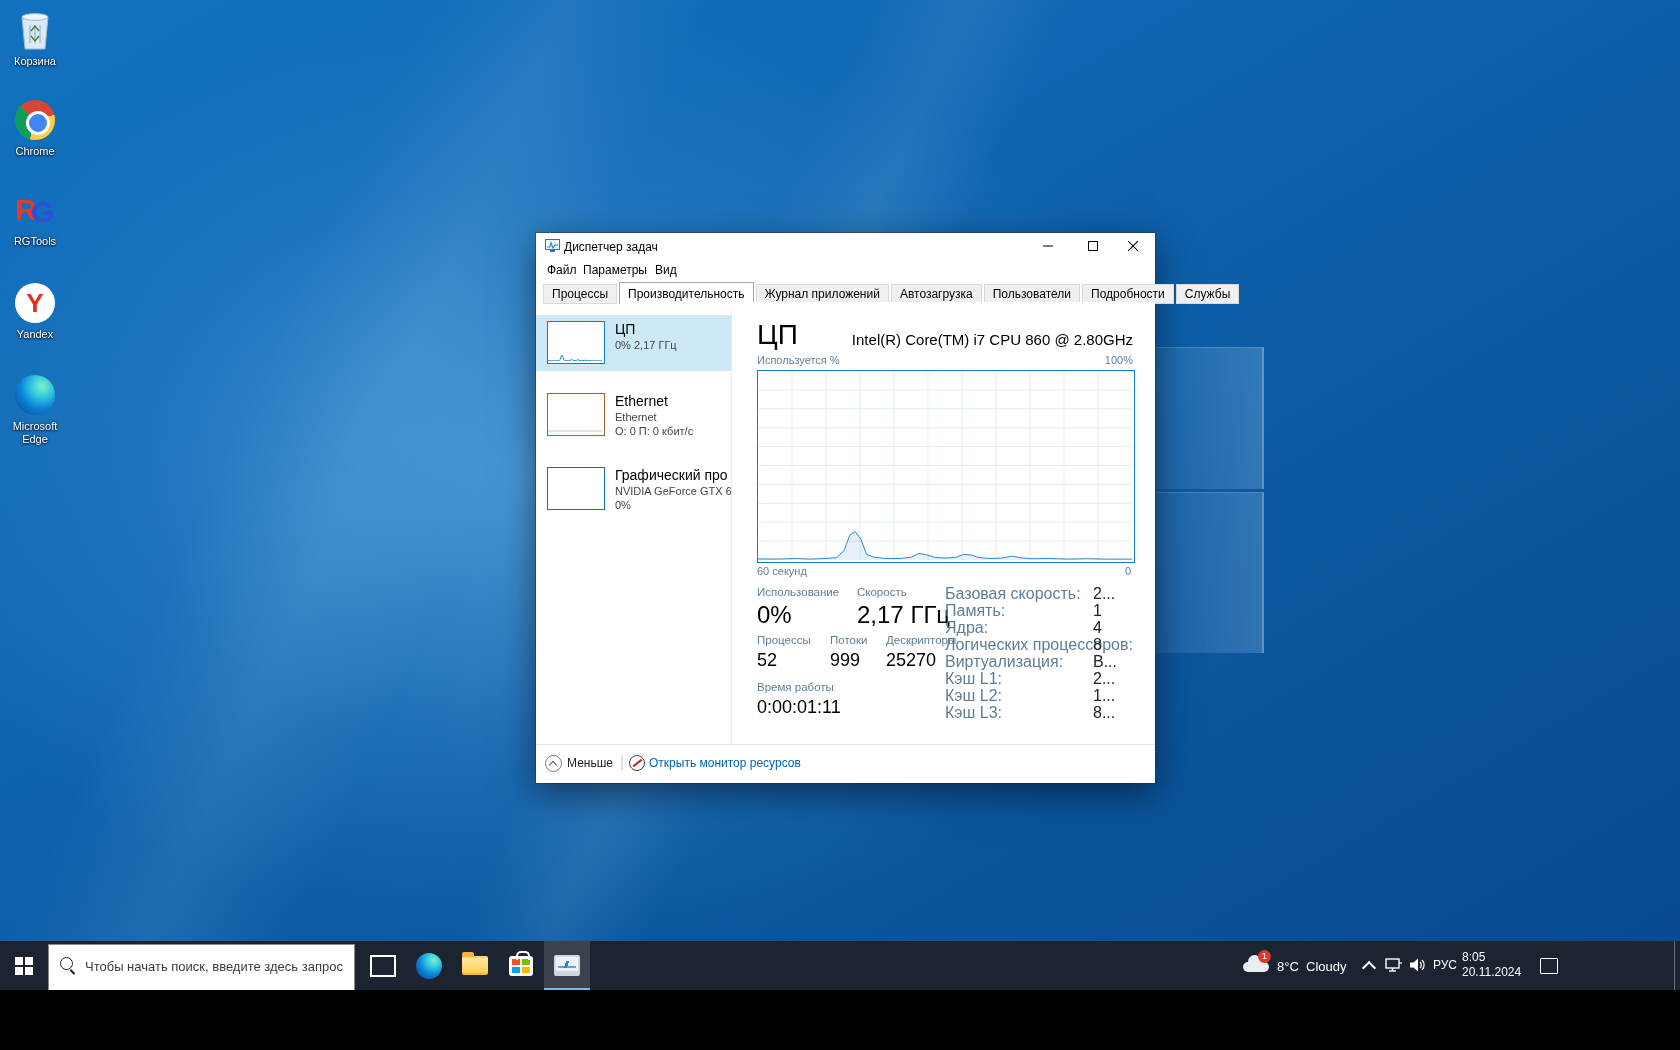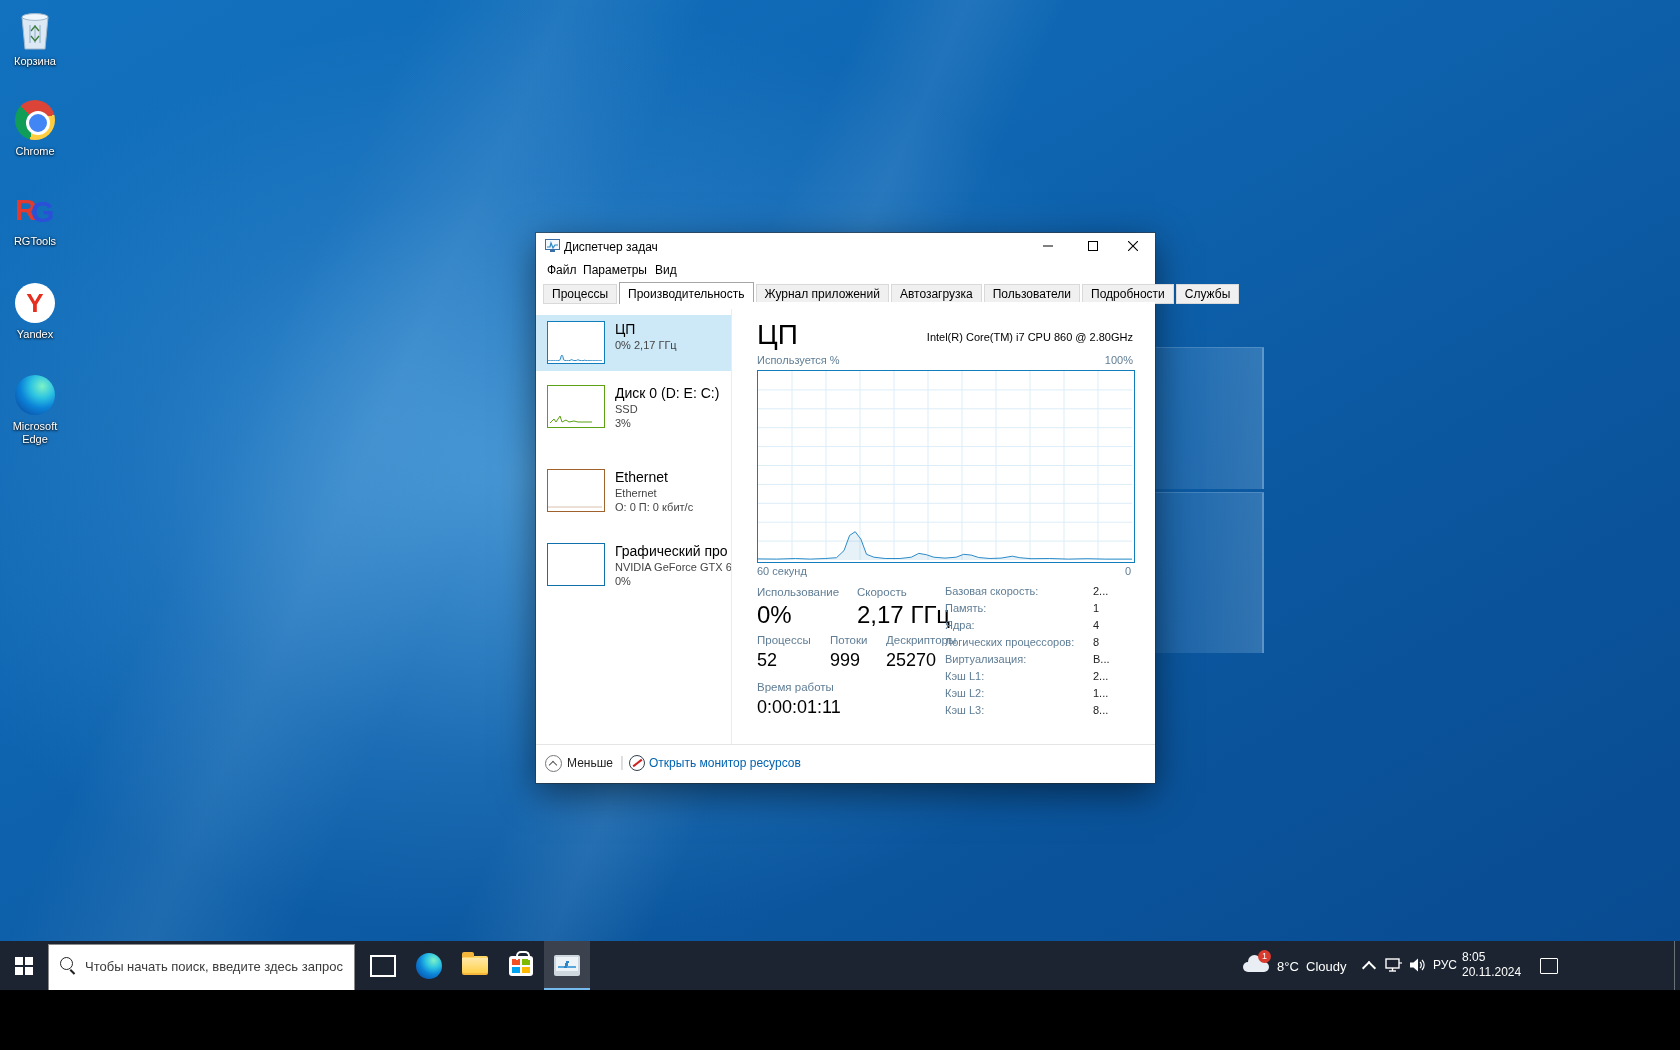--- a/index.html
+++ b/index.html
@@ -48,7 +48,7 @@
   
   #detail{position:absolute;left:196px;top:69px;right:0;bottom:38px;background:#fff;}
   .bigtitle{position:absolute;left:25px;top:17px;font-size:28px;font-weight:400;}
-  .cpuname{position:absolute;right:22px;top:29px;font-size:11px;}
+  .cpuname{position:absolute;right:22px;top:29px;font-size:15px;}
   .axlbl{font-size:11px;color:#5f7d95;position:absolute;}
   #chartbox{position:absolute;left:25px;top:68px;width:376px;height:191px;border:1px solid #117dbb;background:#fff;}
   .stat-label{position:absolute;font-size:11.5px;color:#5f7d95;white-space:nowrap;}

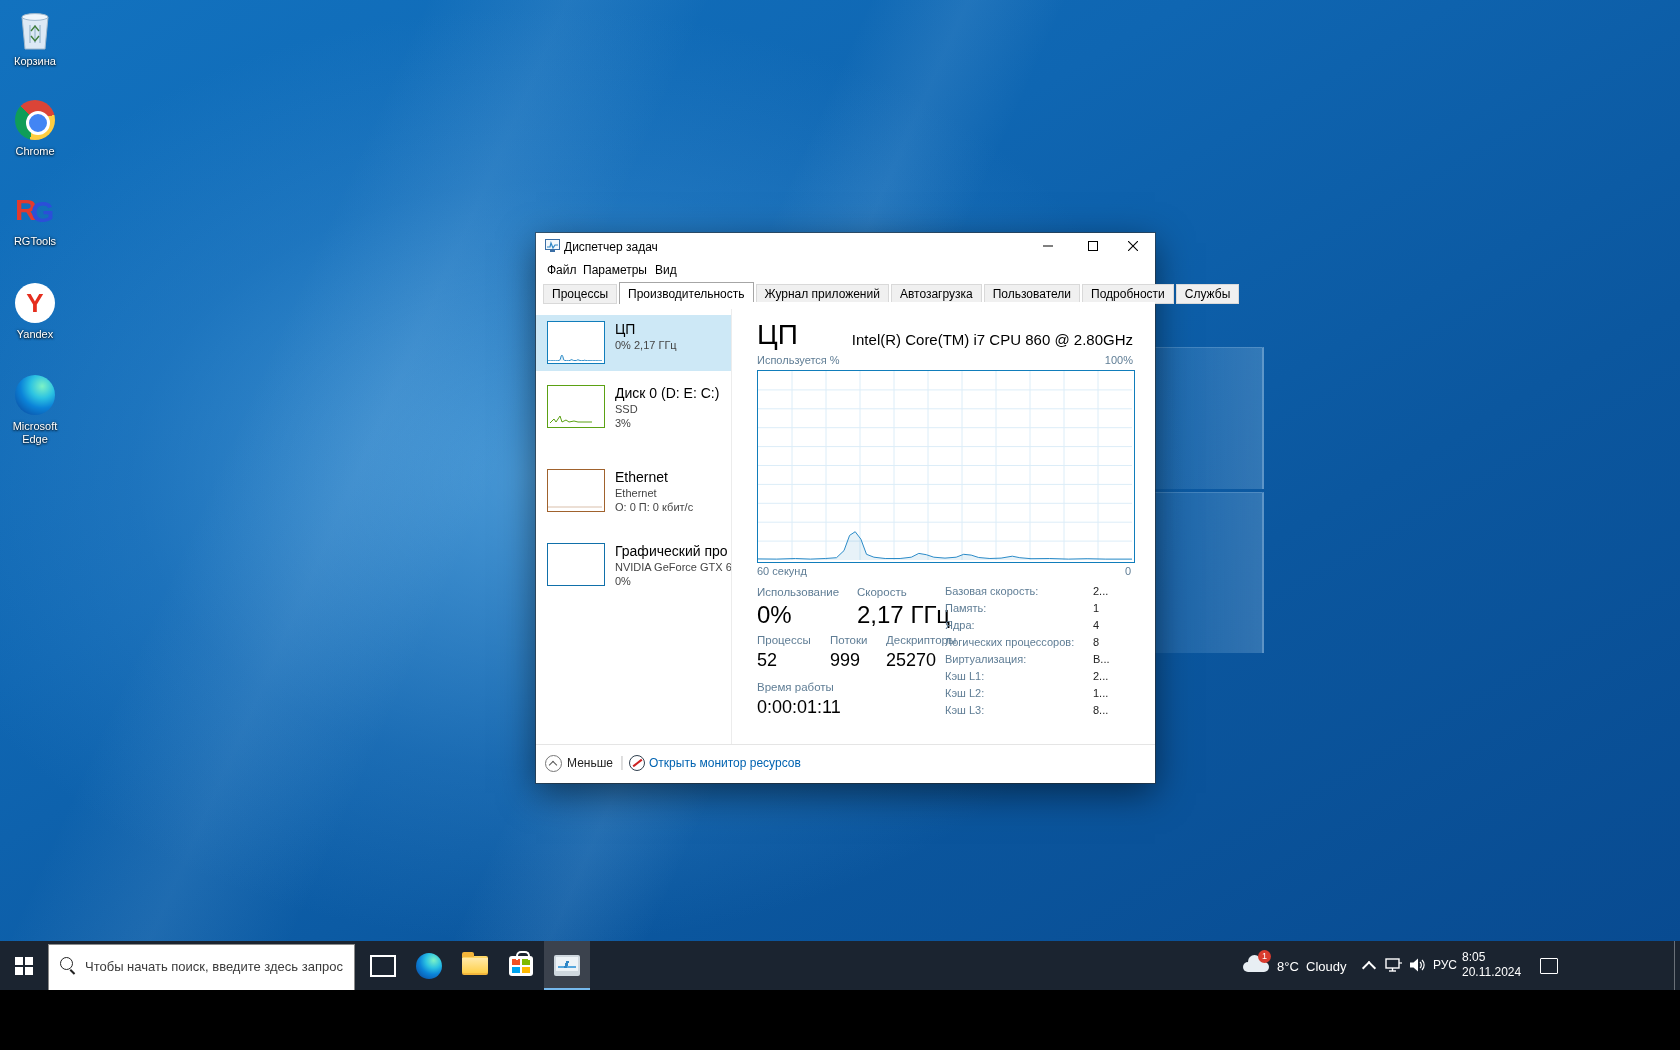--- a/index.html
+++ b/index.html
@@ -202,16 +202,6 @@
         <div class="side-sub">0% 2,17 ГГц</div>
         </div>
     </div>
-    <div class="side-item" style="height:60px;margin-top:8px;">
-      <div class="thumb" style="border-color: rgb(91, 161, 19); color: rgb(91, 161, 19);"><svg width="54" height="39" viewBox="0 0 54 39">
-            <polyline points="2,37 6,33 8,36 12,30 14,36 18,34 21,36 26,35 30,36 44,36" fill="none" stroke="currentColor" stroke-width="1"></polyline>
-          </svg></div>
-      <div class="side-text">
-          <div class="side-title">Диск 0 (D: E: C:)</div>
-        <div class="side-sub">SSD</div>
-        <div class="side-sub">3%</div>
-        </div>
-    </div>
     <div class="side-item" style="height:60px;margin-top:16px;">
       <div class="thumb" style="border-color: rgb(160, 98, 45); color: rgb(160, 98, 45);"><svg width="54" height="39" viewBox="0 0 54 39">
             <polyline points="0,37 54,37" fill="none" stroke="currentColor" stroke-width="0.8" opacity="0.5"></polyline>

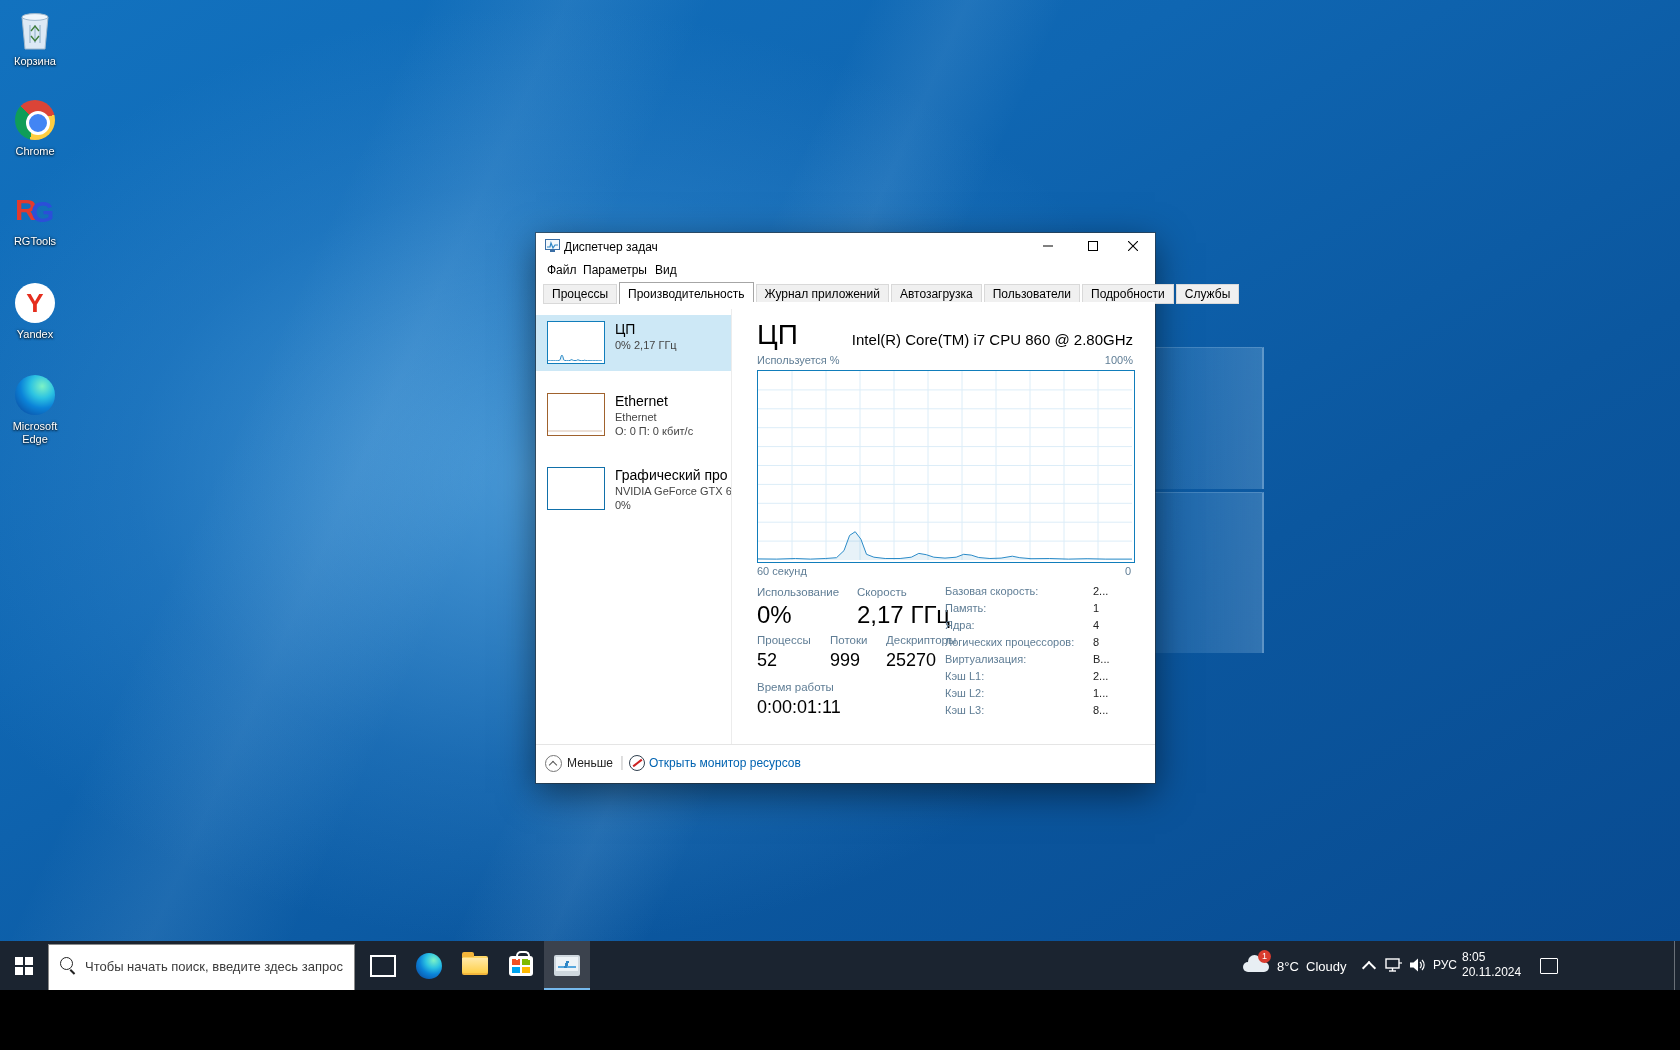--- a/index.html
+++ b/index.html
@@ -54,7 +54,7 @@
   .stat-label{position:absolute;font-size:11.5px;color:#5f7d95;white-space:nowrap;}
   .stat-big{position:absolute;font-size:24px;color:#000;}
   .stat-mid{position:absolute;font-size:18px;color:#000;}
-  .r-row{position:absolute;left:213px;width:182px;height:17px;font-size:11px;white-space:nowrap;}
+  .r-row{position:absolute;left:213px;width:182px;height:17px;font-size:16px;white-space:nowrap;}
   .r-row .rl{color:#5f7d95;}
   .r-row .rv{position:absolute;left:148px;color:#222;}
   

